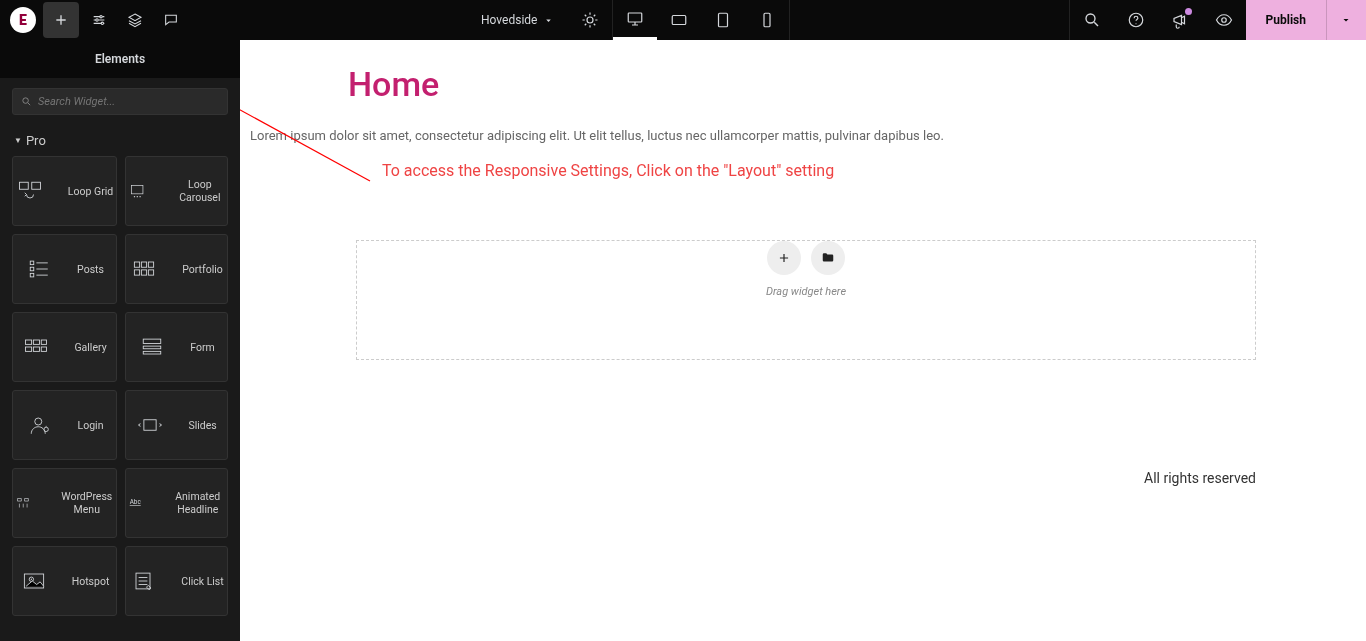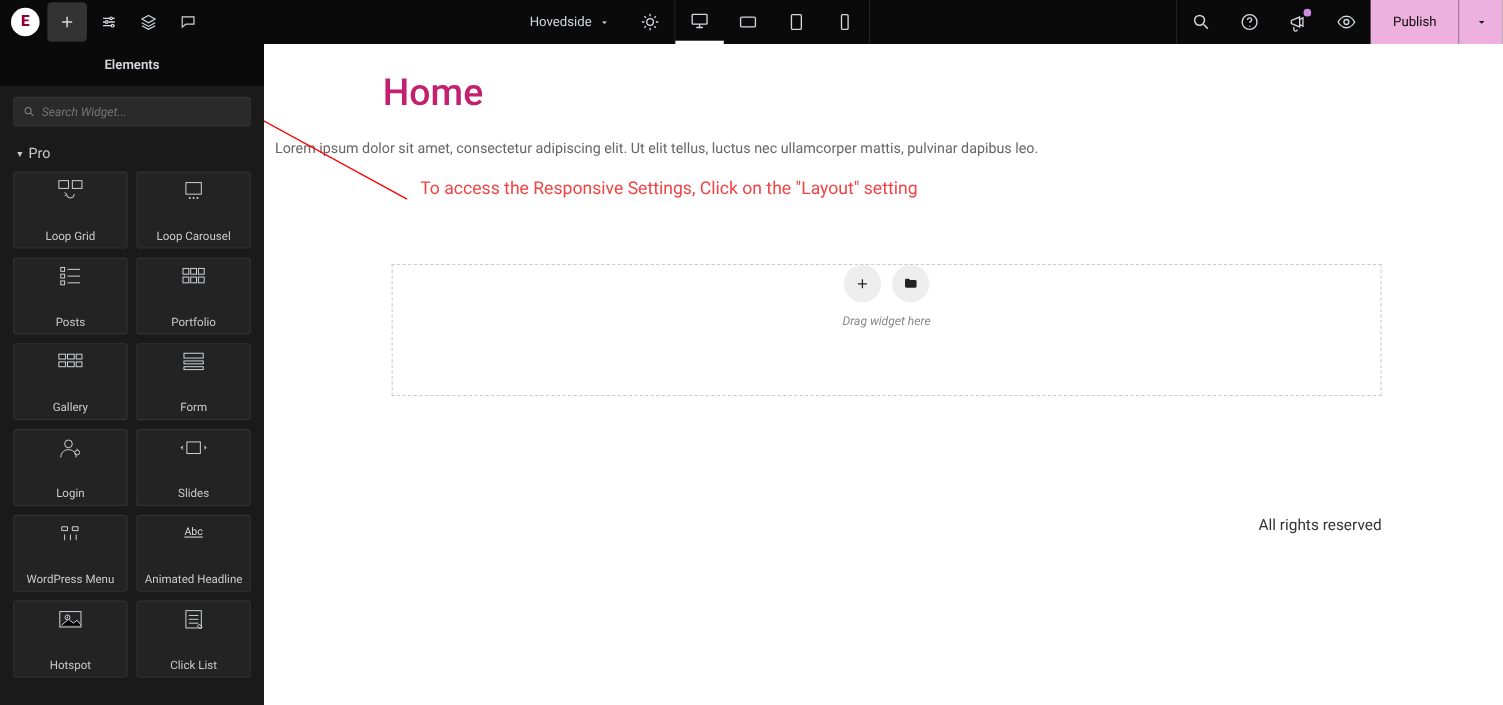--- a/index.html
+++ b/index.html
@@ -19,7 +19,7 @@
 .tb-right{margin-left:auto;display:flex;align-items:center}
 .notif{position:relative}
 .notif::after{content:"";position:absolute;top:8px;right:10px;width:7px;height:7px;background:#cc8ae0;border-radius:50%}
-.publish{background:#eeb0df;color:#0a0a0a;height:40px;display:flex;align-items:center;padding:0 20px;font-weight:400;cursor:pointer}
+.publish{background:#eeb0df;color:#0a0a0a;height:40px;display:flex;align-items:center;padding:0 20px;font-weight:700;cursor:pointer}
 .publish-dd{background:#eeb0df;height:40px;width:40px;display:flex;align-items:center;justify-content:center;border-left:1px solid rgba(0,0,0,0.15);cursor:pointer;color:#0a0a0a}
 
 .sidebar{position:absolute;left:0;top:40px;width:240px;bottom:0;background:#1a1a1a;color:#d5d8dc;overflow:hidden}

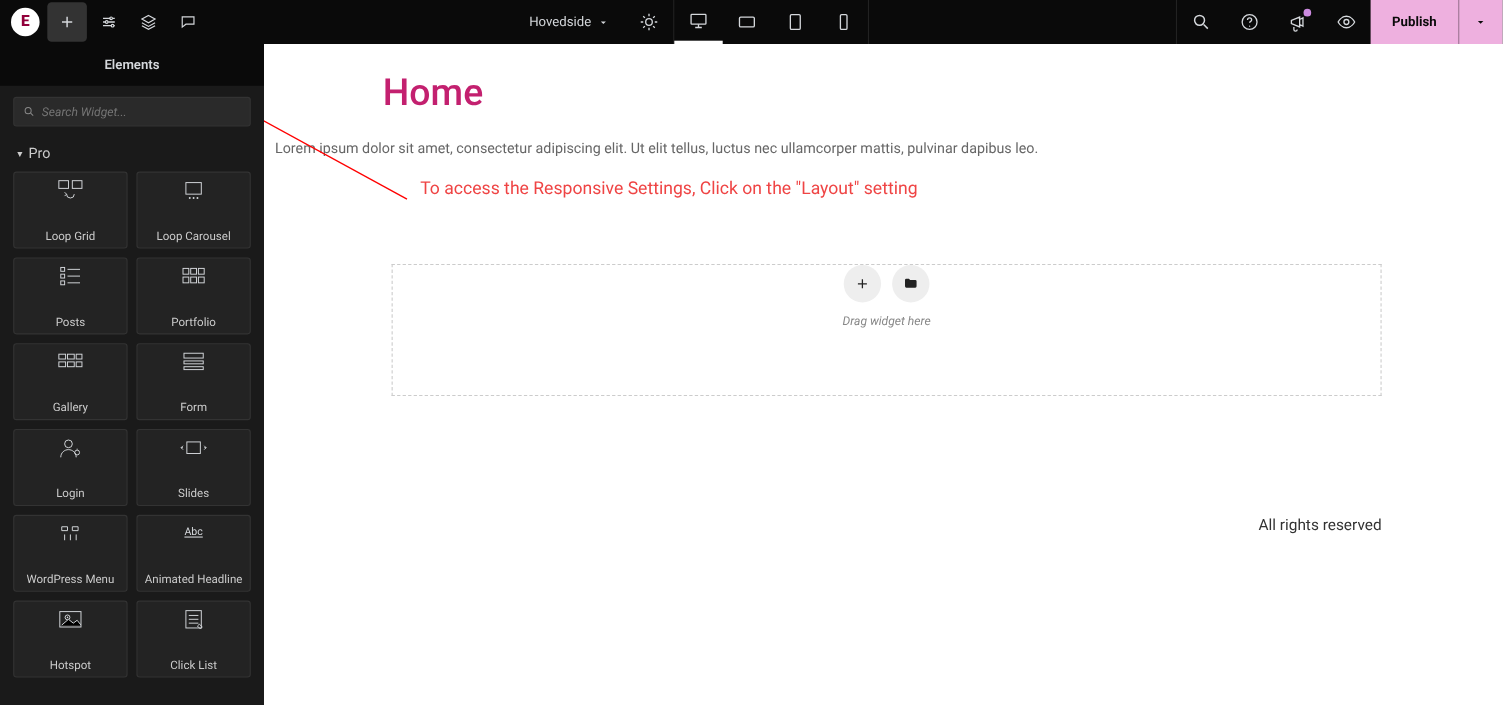--- a/index.html
+++ b/index.html
@@ -30,7 +30,7 @@
 .sb-section{font-size:13px;padding:8px 14px;color:#ccc;display:flex;align-items:center;gap:4px}
 .sb-section::before{content:"▼";font-size:8px}
 .wgrid{display:grid;grid-template-columns:1fr 1fr;gap:8px;padding:0 12px}
-.witem{background:#232323;border:1px solid #333;border-radius:3px;height:70px;display:flex;flex-direction:column;align-items:center;justify-content:center;gap:24px;cursor:grab;font-size:11px;color:#ccc}
+.witem{background:#232323;border:1px solid #333;border-radius:3px;height:70px;display:flex;flex-direction:row;align-items:center;justify-content:center;gap:24px;cursor:grab;font-size:11px;color:#ccc}
 .witem svg{width:28px;height:22px;color:#d5d8dc}
 .wtxt{font-size:10.5px;text-align:center}
 

